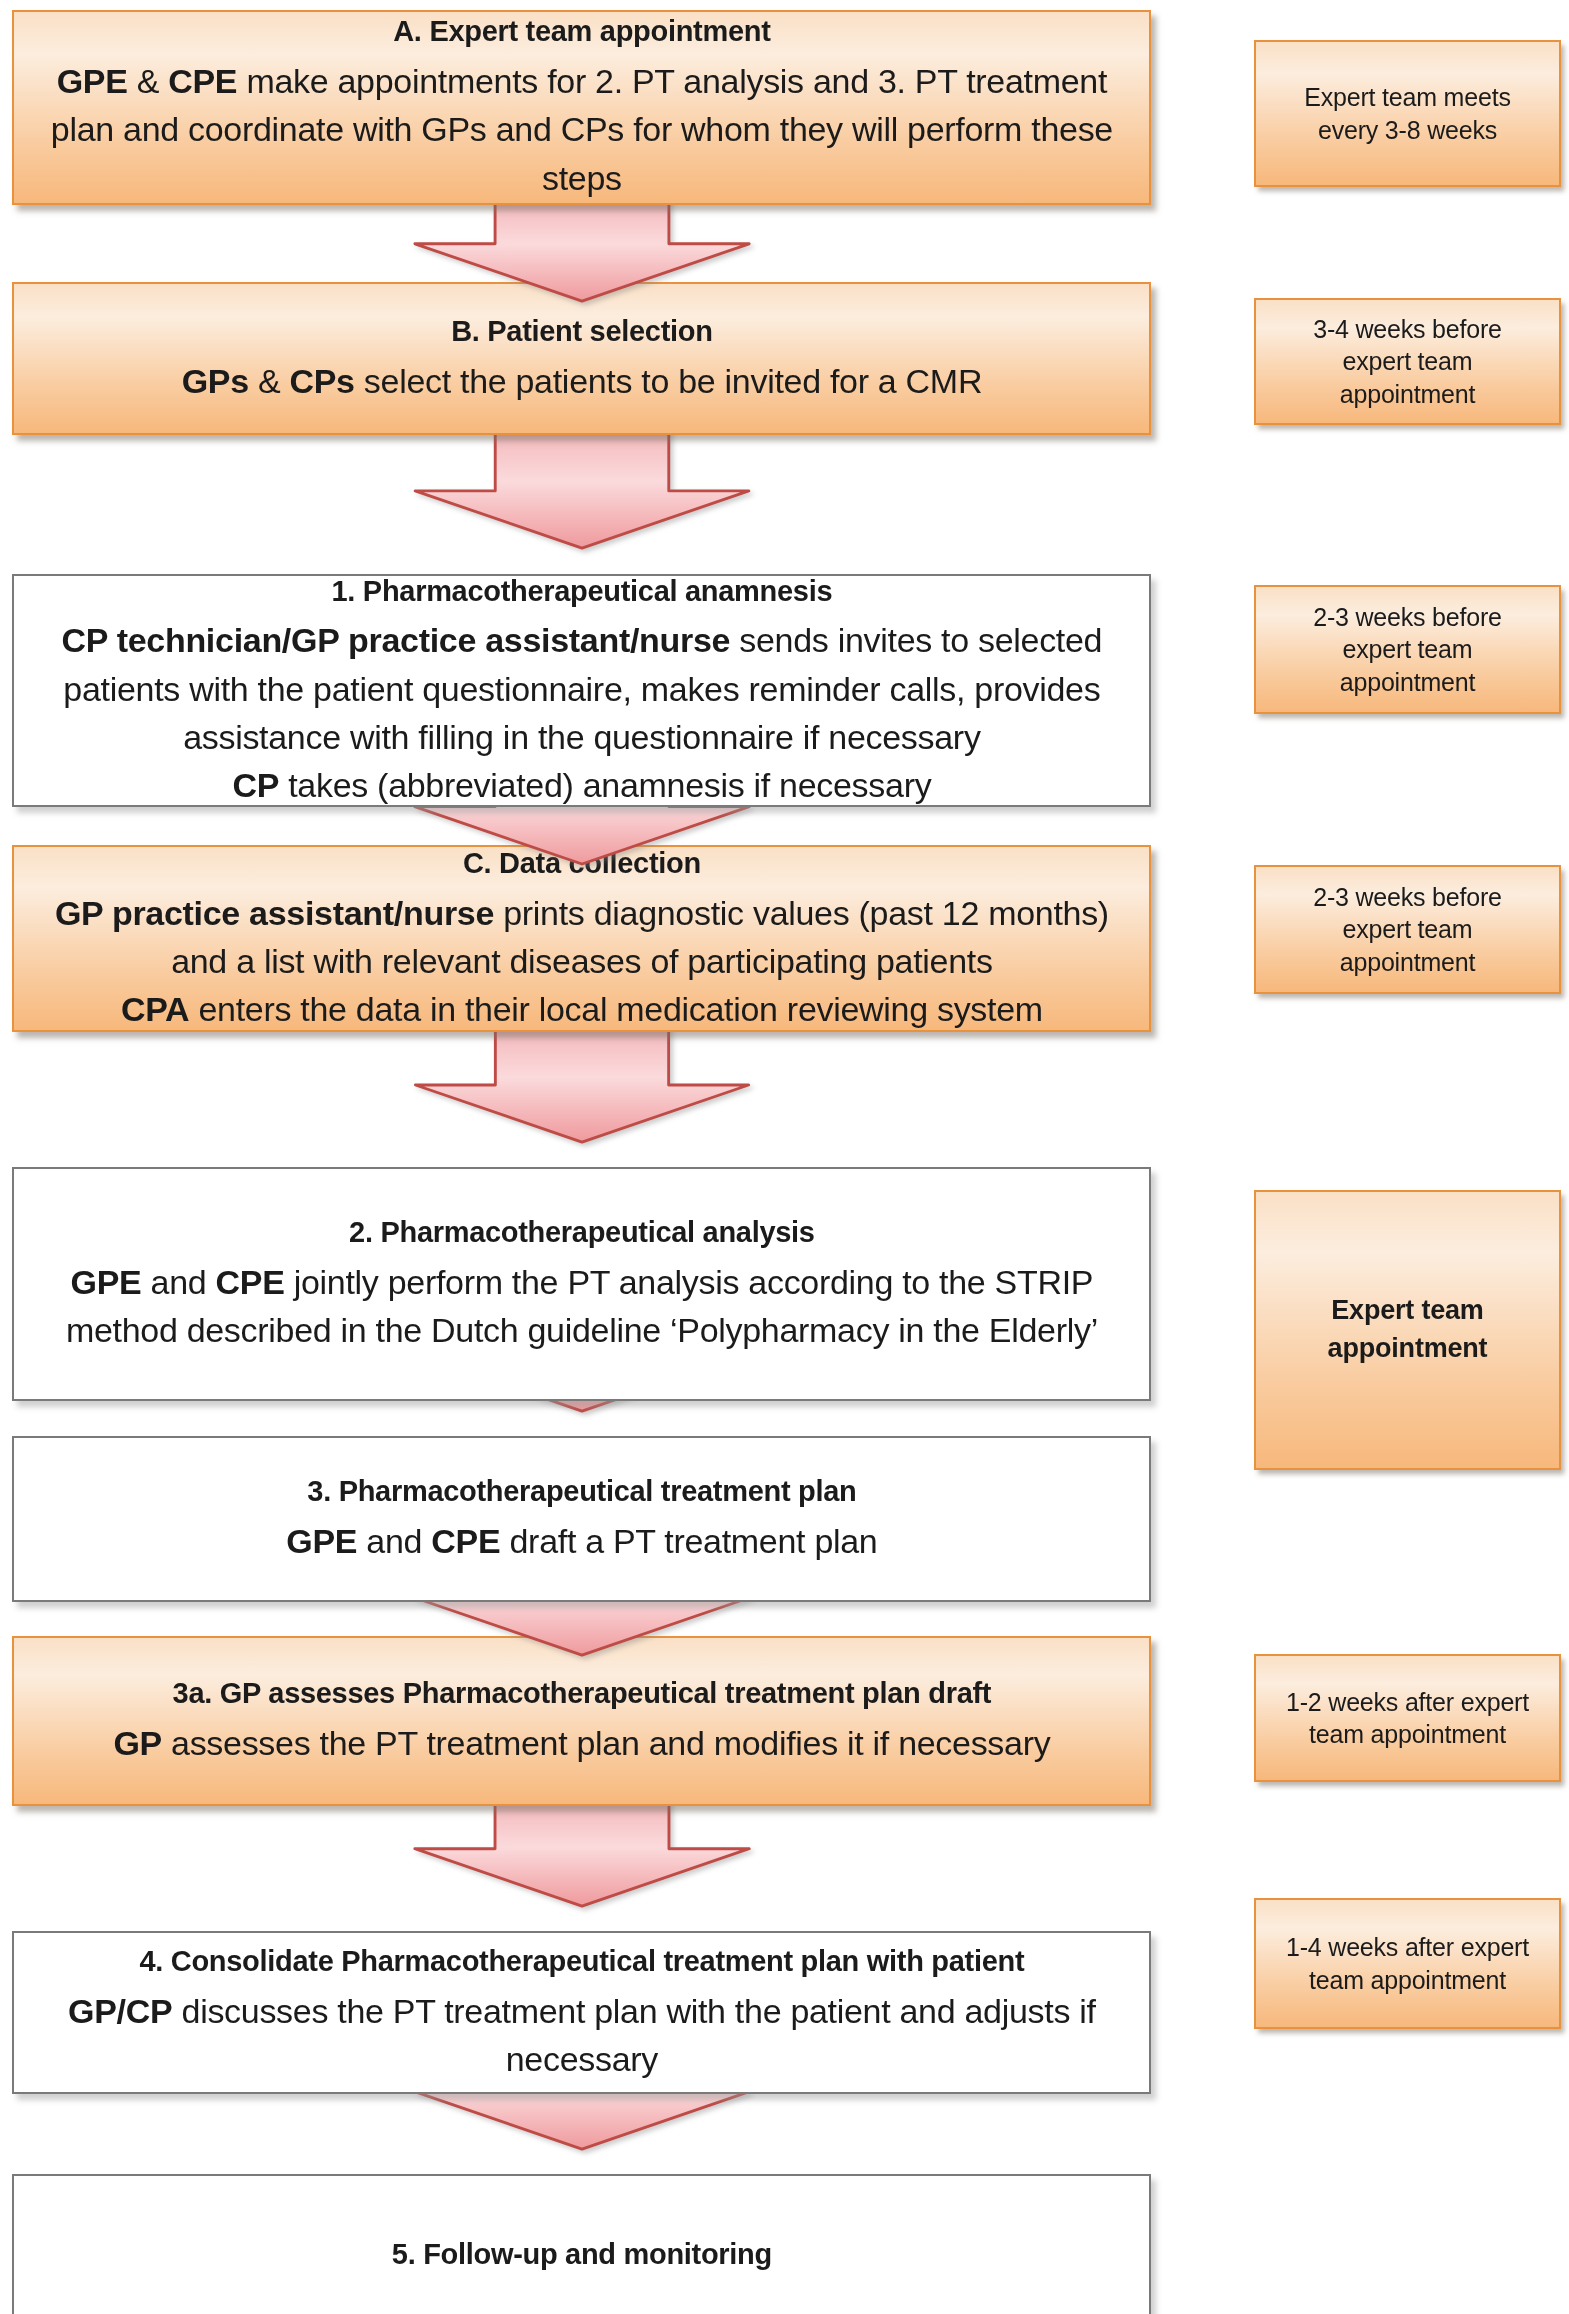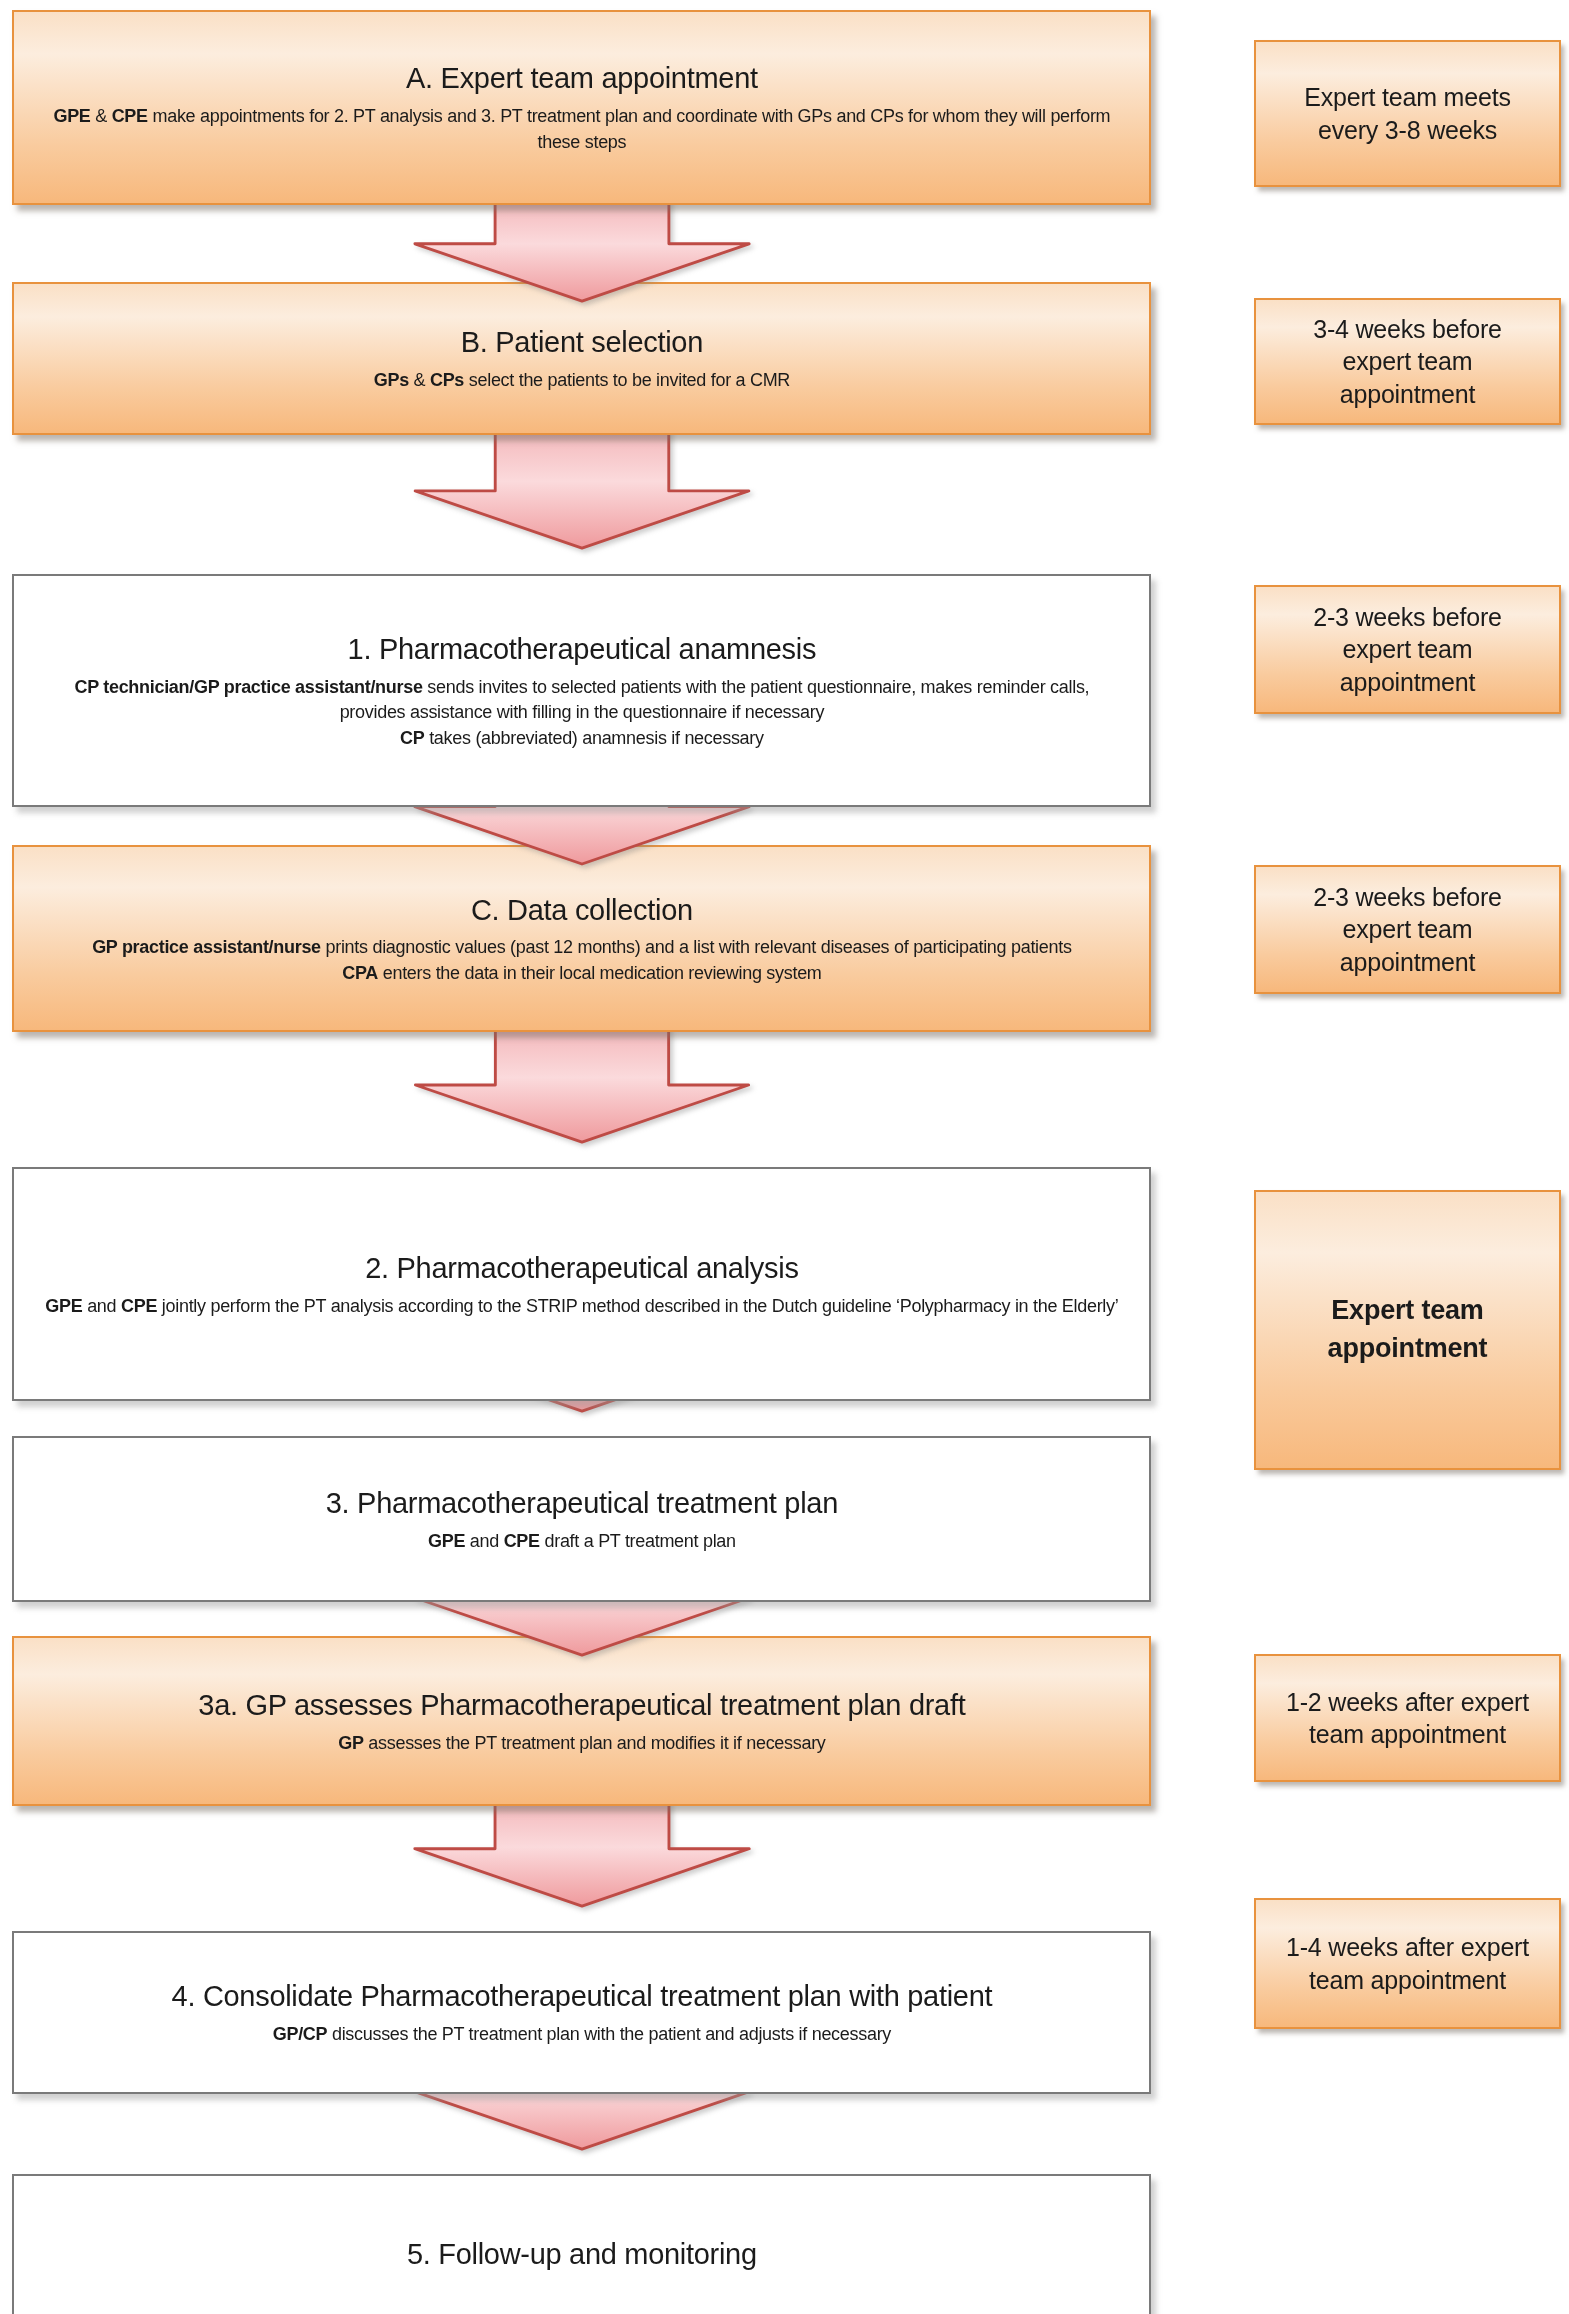--- a/index.html
+++ b/index.html
@@ -23,7 +23,7 @@
     box-shadow:4.8px 5.7px 5.7px rgba(150,150,150,.45);
     margin-top:44px;
   }
-  .box .title{font-size:29px;font-weight:normal;line-height:1.35;margin:0 0 5.7px;letter-spacing:-0.3px;}
+  .box .title{font-size:29px;font-weight:bold;line-height:1.35;margin:0 0 5.7px;letter-spacing:-0.3px;}
   .box .body{font-size:18px;line-height:1.42;margin:0;letter-spacing:-0.3px;}
   .note{
     position:absolute;left:1254px;width:307px;box-sizing:border-box;

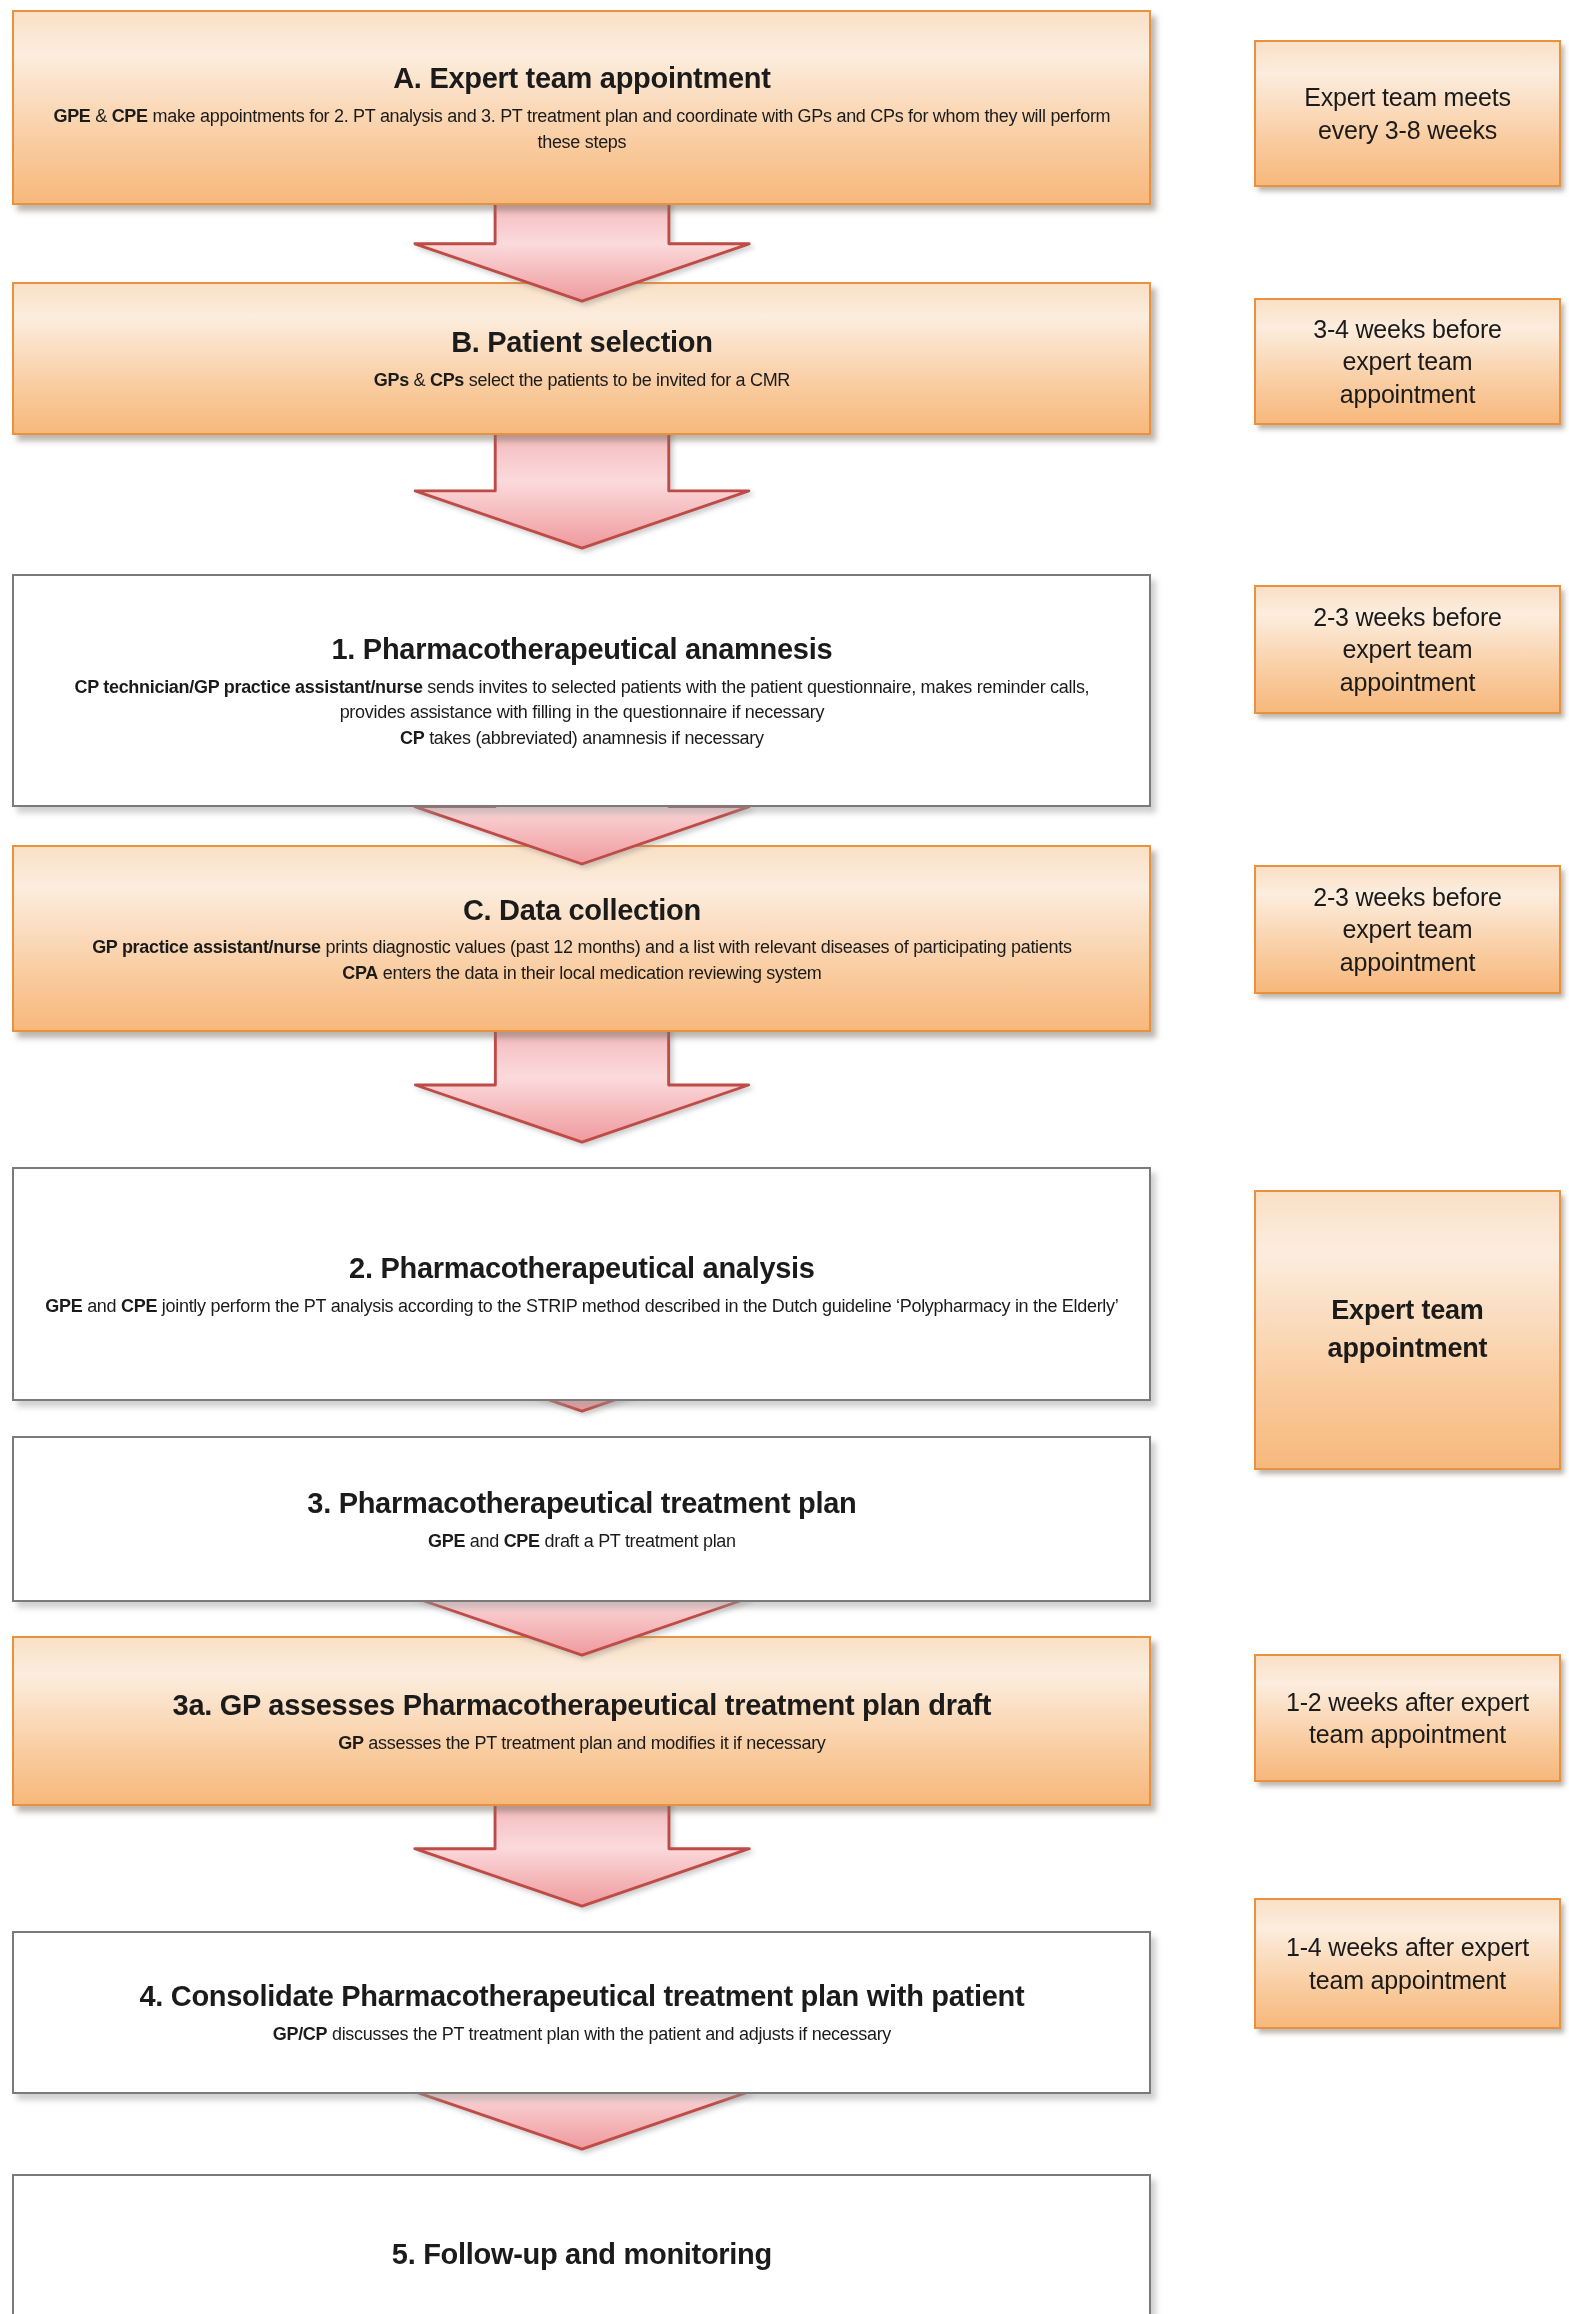--- a/index.html
+++ b/index.html
@@ -24,7 +24,7 @@
     margin-top:44px;
   }
   .box .title{font-size:29px;font-weight:bold;line-height:1.35;margin:0 0 5.7px;letter-spacing:-0.3px;}
-  .box .body{font-size:18px;line-height:1.42;margin:0;letter-spacing:-0.3px;}
+  .box .body{font-size:34px;line-height:1.42;margin:0;letter-spacing:-0.3px;}
   .note{
     position:absolute;left:1254px;width:307px;box-sizing:border-box;
     display:flex;flex-direction:column;justify-content:center;align-items:center;

